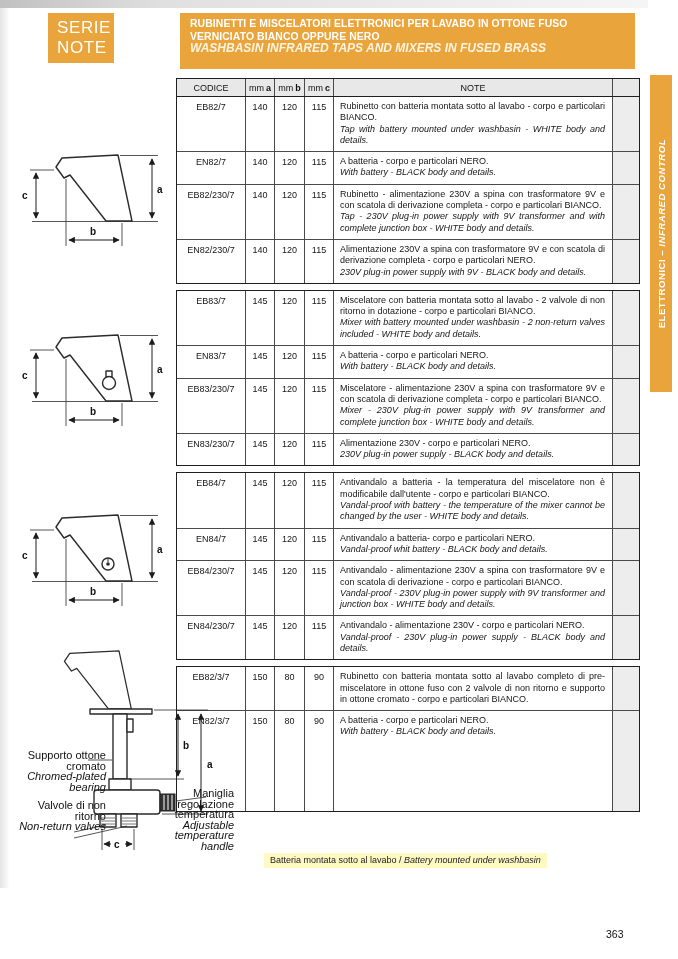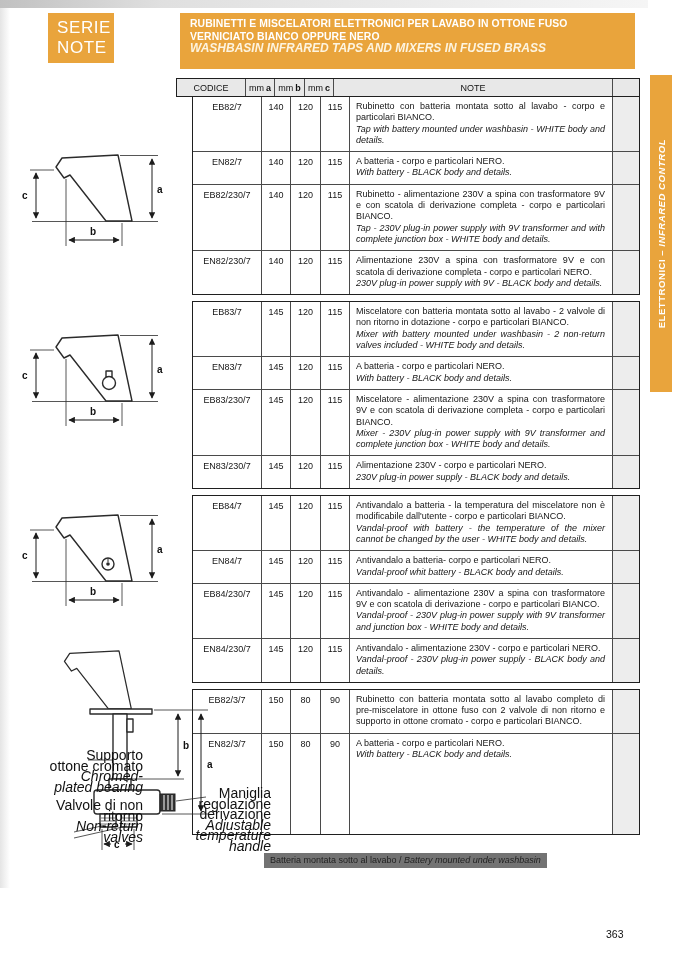--- a/index.html
+++ b/index.html
@@ -36,7 +36,7 @@
     border-left:1px solid #4a4a4a;color:#111;}
   .thead .hc:first-child{border-left:none;}
   .thead .hc b{margin-left:2px;}
-  .tgroup{border:1.5px solid #1f1f1f;background:#fff;margin-top:6px;box-sizing:border-box;margin-left:16px;}
+  .tgroup{border:1.5px solid #1f1f1f;background:#fff;margin-top:6px;box-sizing:border-box;}
   #groups .tgroup:first-child{margin-top:0;border-top:none;}
   .trow{display:grid;grid-template-columns:68px 29px 30px 29px 1fr 27px;border-top:1px solid #4a4a4a;}
   .tgroup .trow:first-child{border-top:none;}

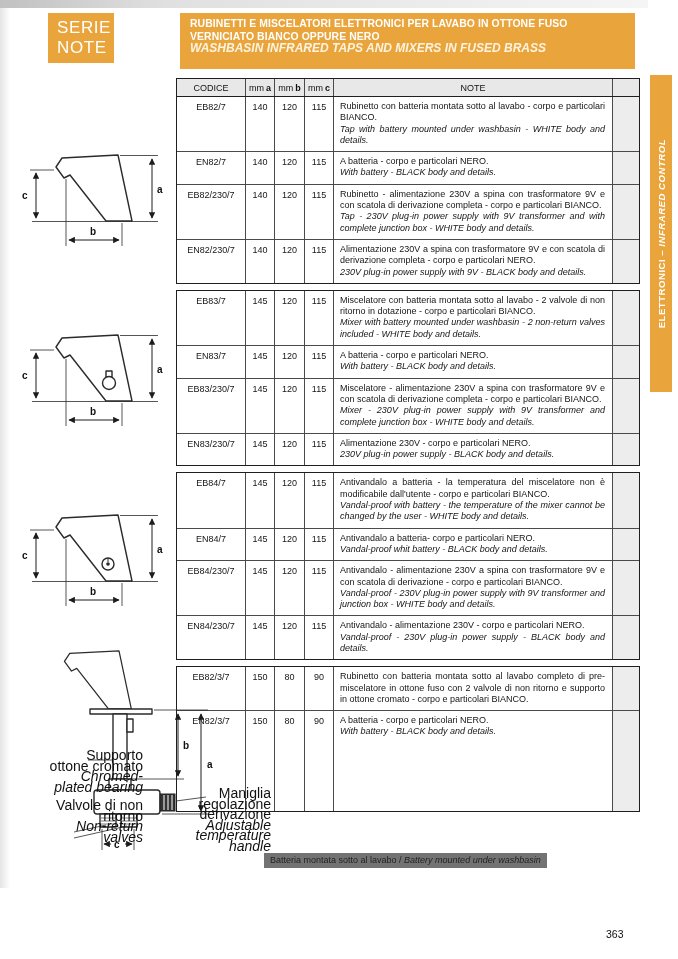--- a/index.html
+++ b/index.html
@@ -58,7 +58,7 @@
   
   .diag{position:absolute;}
   svg text{font-family:"Liberation Sans",sans-serif;font-size:10px;font-weight:bold;fill:#111;}
-  .lbl{position:absolute;font-size:14px;line-height:10.6px;color:#111;text-align:right;margin-left:37px;}
+  .lbl{position:absolute;font-size:11px;line-height:10.6px;color:#111;text-align:right;}
   .lbl .en{font-style:italic;}
   :root{--orange:#e9a43c;}
 </style>

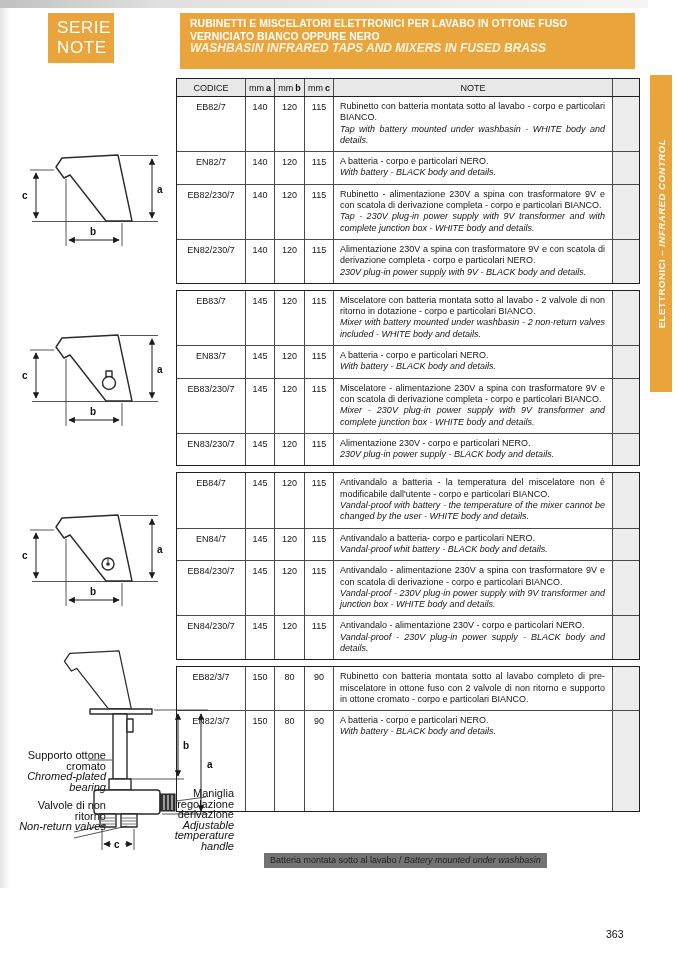--- a/index.html
+++ b/index.html
@@ -404,7 +404,7 @@
     <div class="en">Non-return valves</div>
   </div>
   <div class="lbl" style="left:150px;top:788px;width:84px">
-    <div>Maniglia regolazione derivazione</div>
+    <div>Maniglia regolazione temperatura</div>
     <div class="en">Adjustable temperature handle</div>
   </div>
 

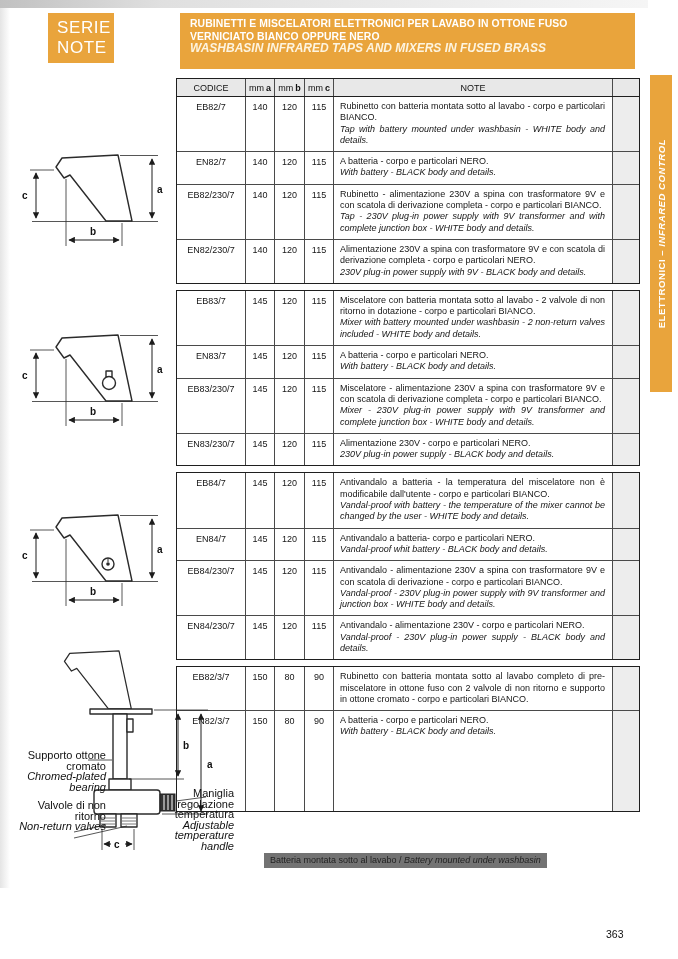--- a/index.html
+++ b/index.html
@@ -49,7 +49,7 @@
   #groups .tgroup:last-child .trow:last-child{min-height:100px;}
 
   
-  .caption{position:absolute;left:264px;top:853px;background:#737373;color:#222;
+  .caption{position:absolute;left:264px;top:853px;background:#fef9c3;color:#222;
     font-size:9px;padding:2px 6px 3px 6px;white-space:nowrap;}
   .caption .en{font-style:italic;}
 

